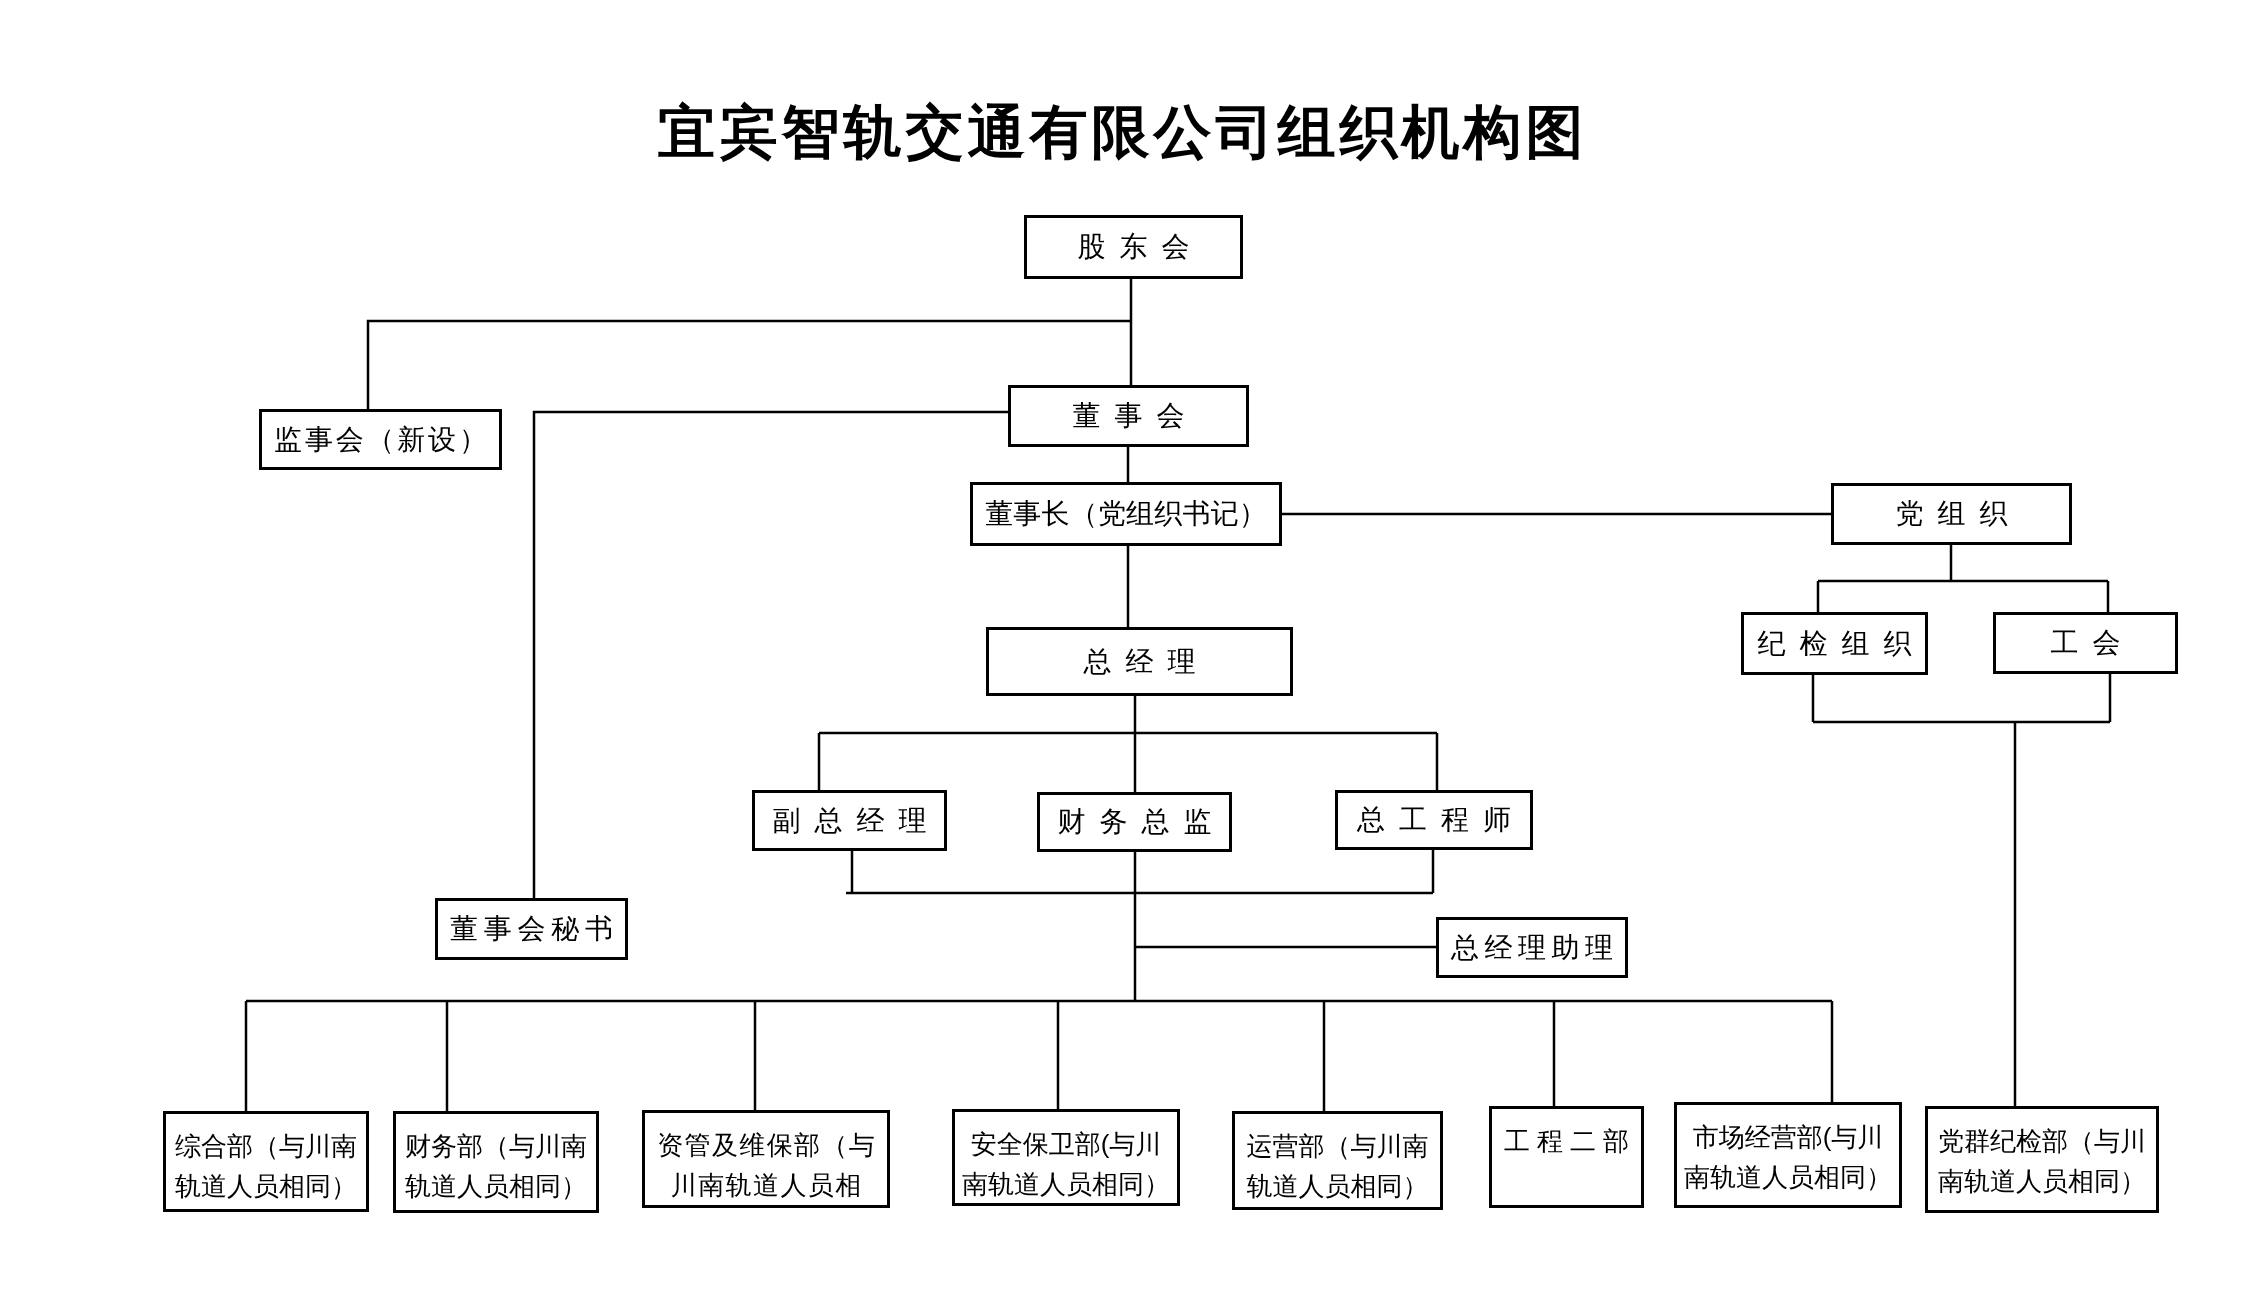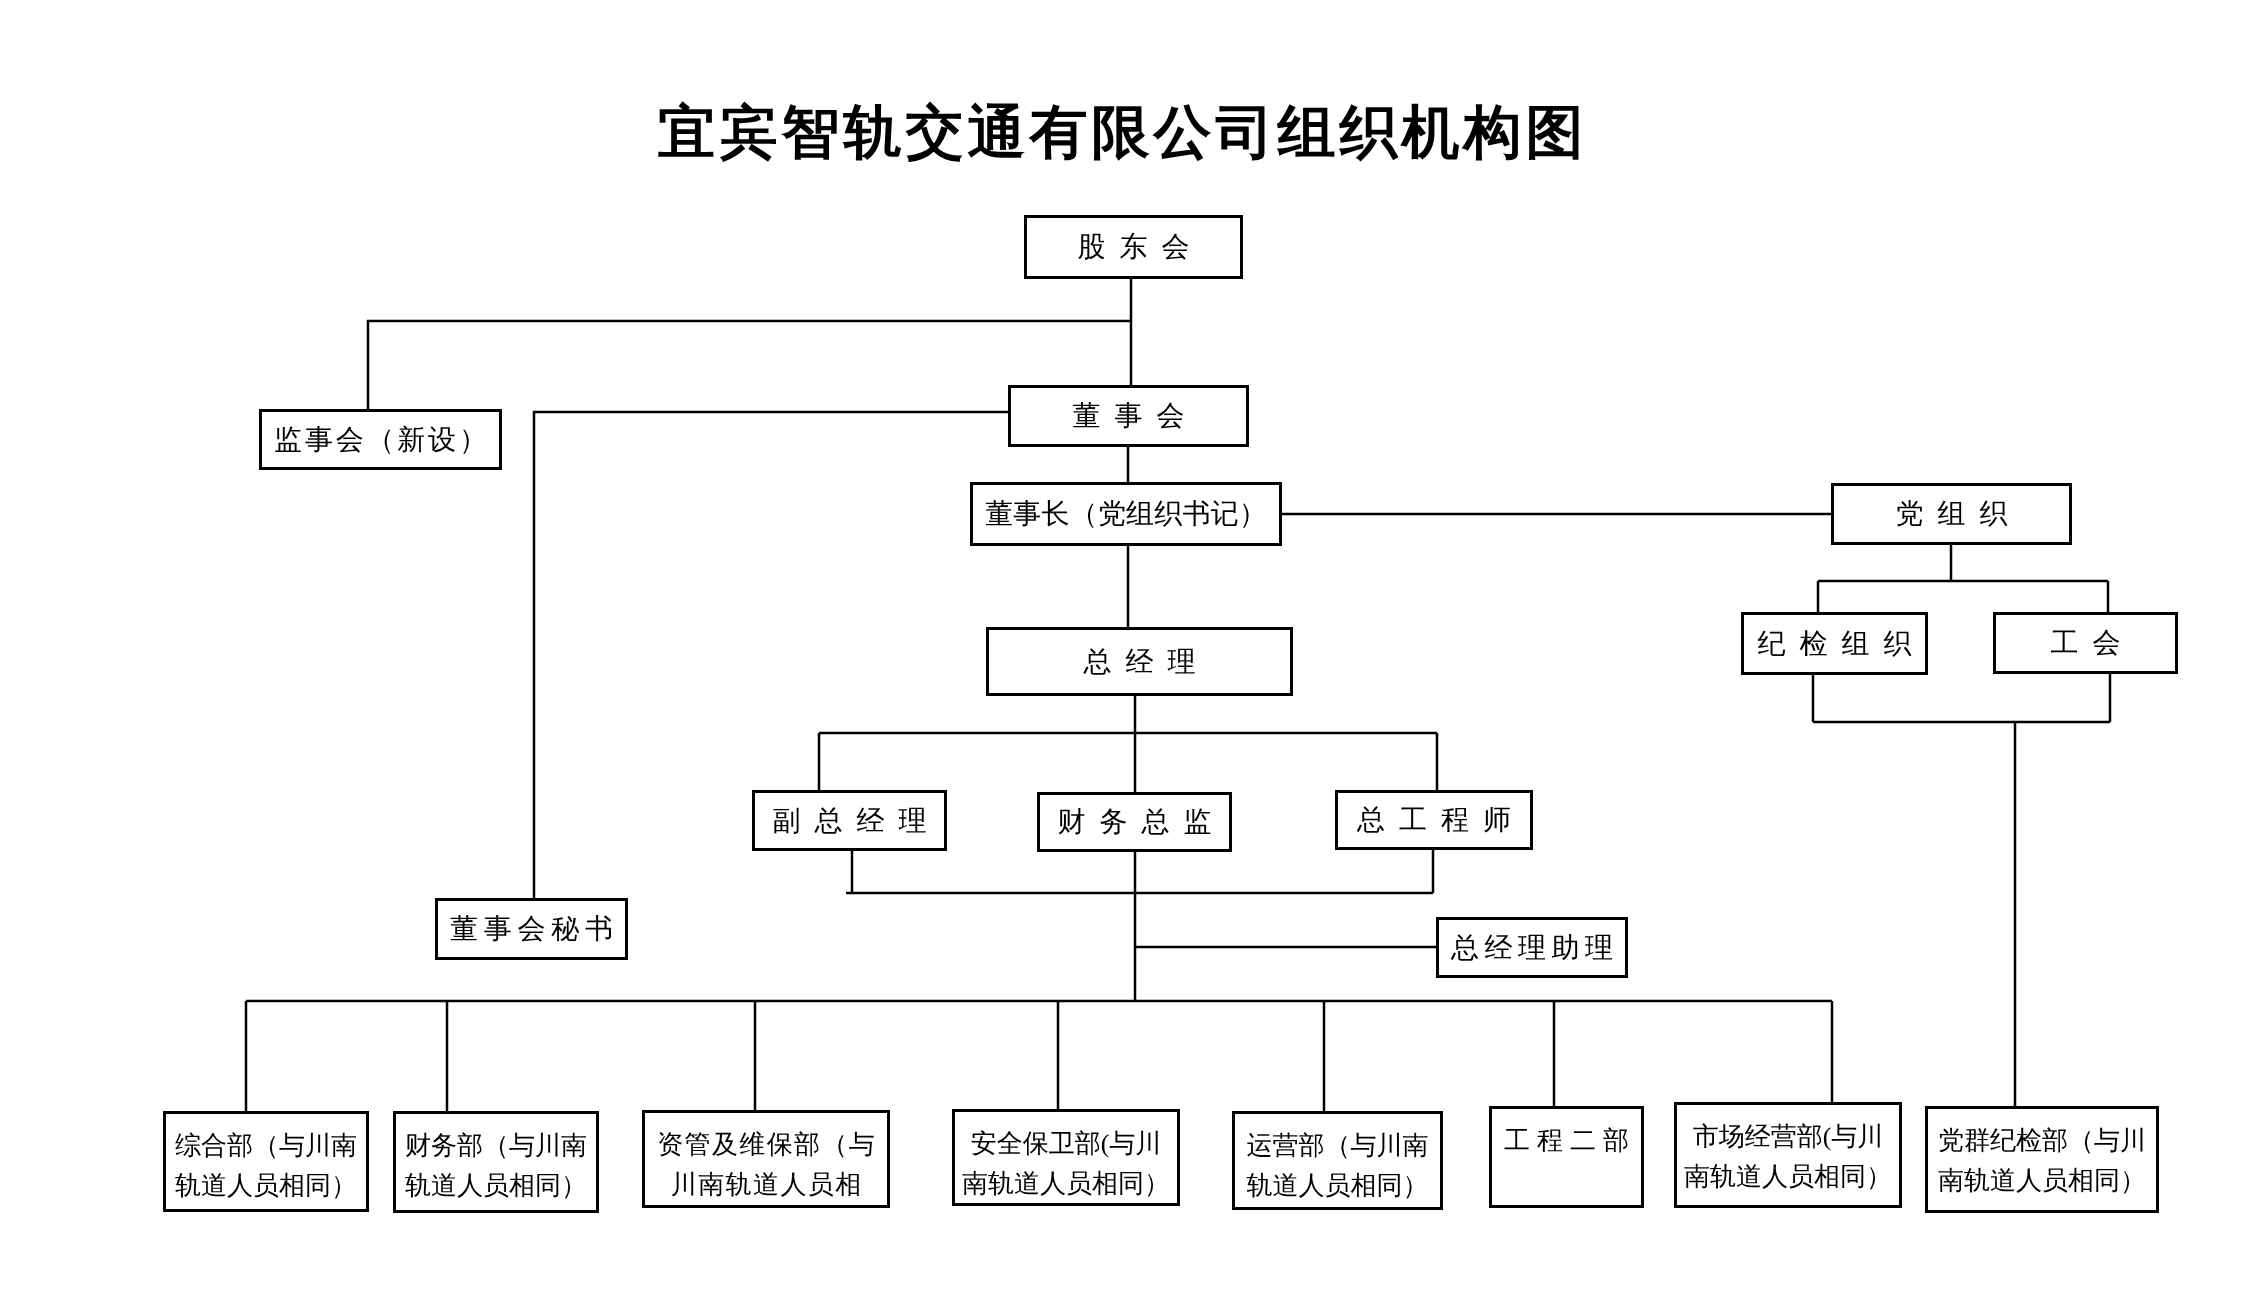--- a/index.html
+++ b/index.html
@@ -13,7 +13,7 @@
     height: 1303px;
     background: #ffffff;
     overflow: hidden;
-    font-family: Liberation Serif, serif;
+    font-family: Liberation Sans, sans-serif;
     color: #000000;
   }
   #chart-title {

